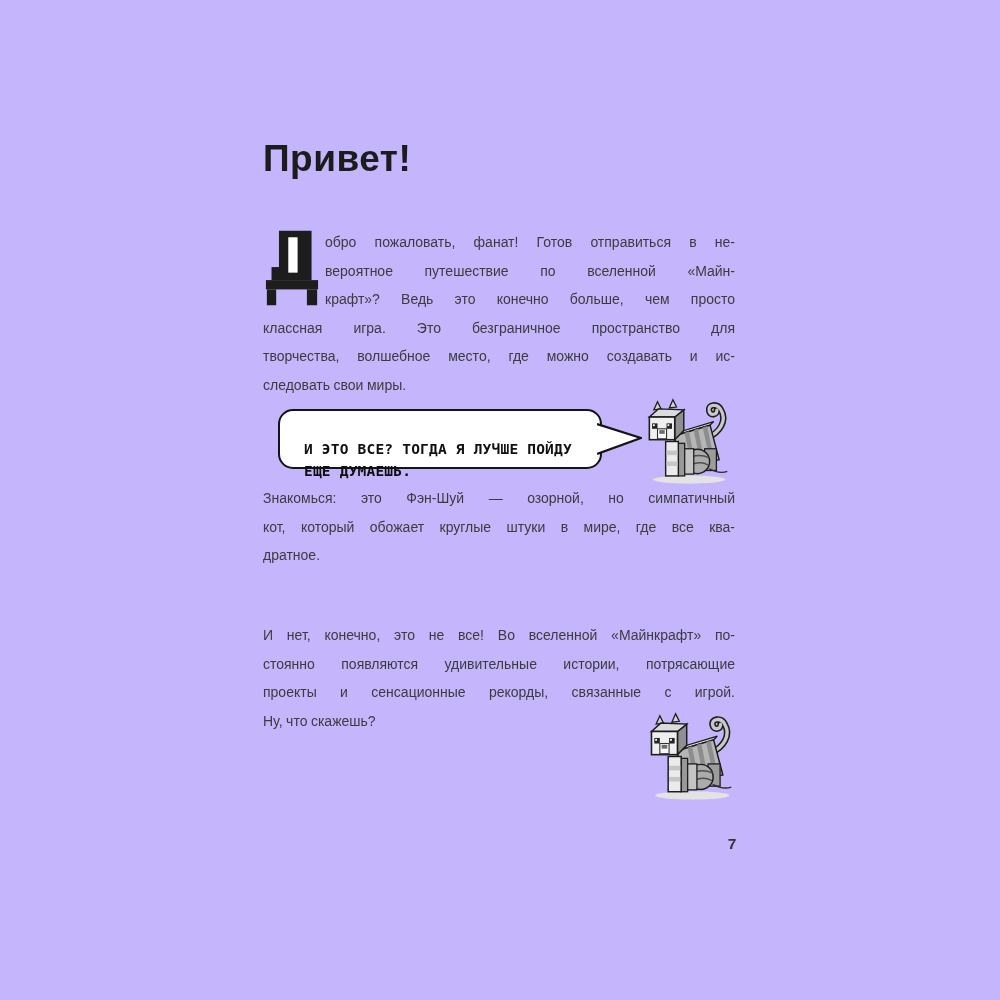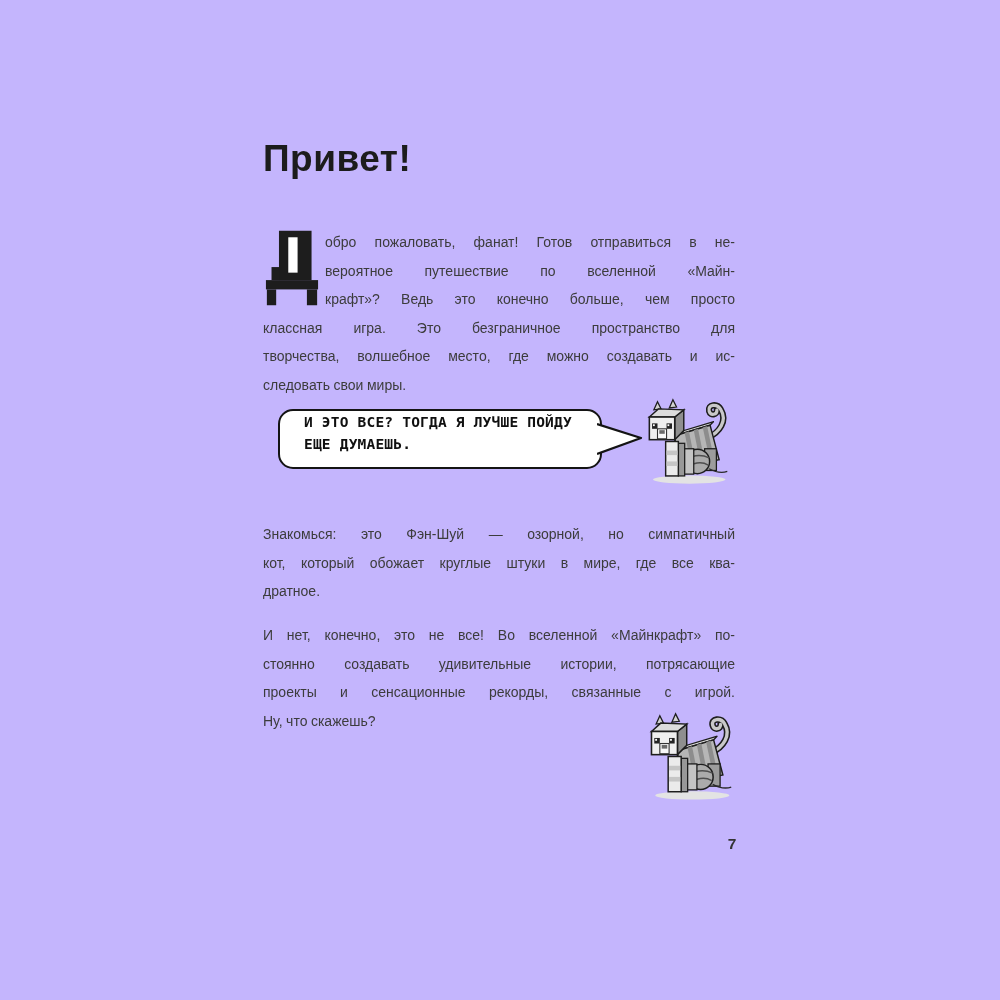--- a/index.html
+++ b/index.html
@@ -35,7 +35,7 @@
     font-family:"DejaVu Sans Mono",monospace;font-weight:bold;
     font-size:14.5px;letter-spacing:.2px;
   }
-  .bubble-1 .bubble-text{padding-top:0;}
+  .bubble-1 .bubble-text{padding-top:27px;}
   .bubble-2 .bubble-text{padding-top:7px;}
   .bubble .tline{
     height:22px;line-height:22px;text-align:left;text-align-last:auto;

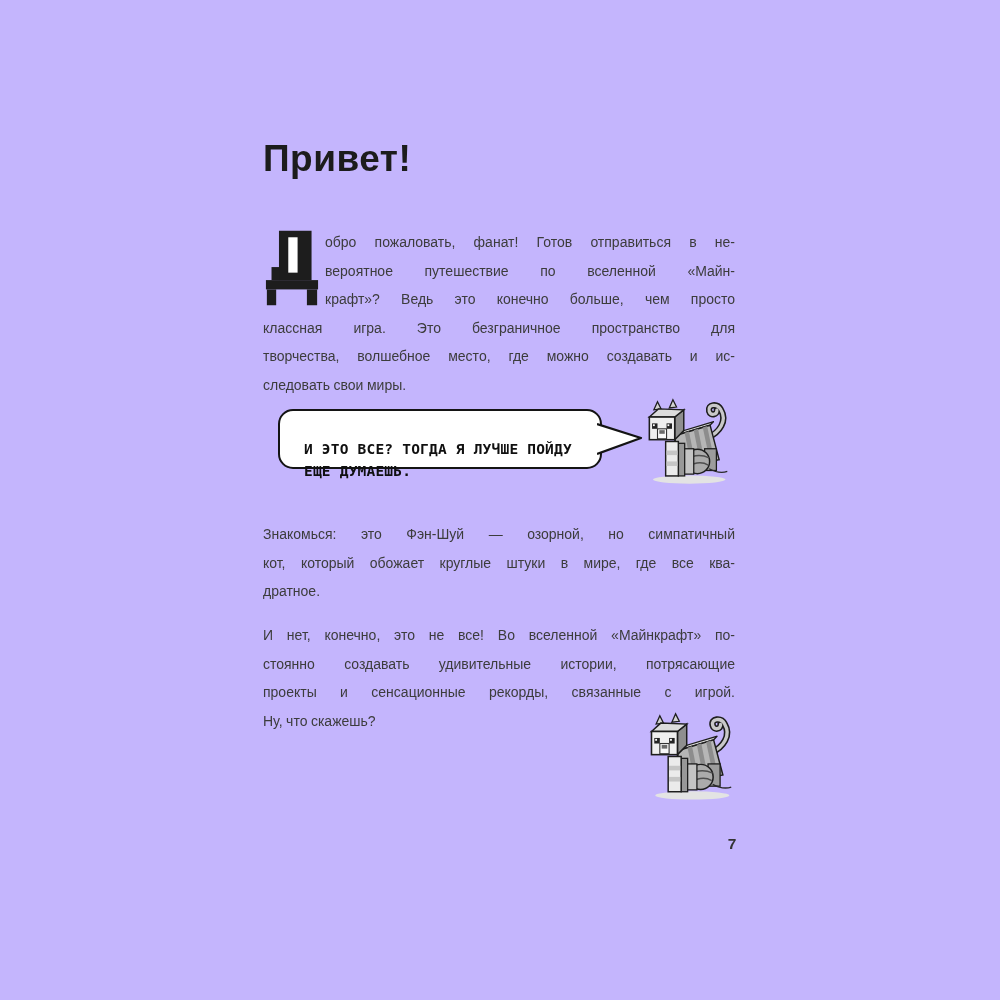--- a/index.html
+++ b/index.html
@@ -137,7 +137,7 @@
     </svg>
   </div>
 
-  <div class="para" style="top:520px;">
+  <div class="para" style="top:484px;">
     <div>
         <div class="tline">Знакомься: это Фэн-Шуй — озорной, но симпатичный</div>
         <div class="tline">кот, который обожает круглые штуки в мире, где все ква-</div>

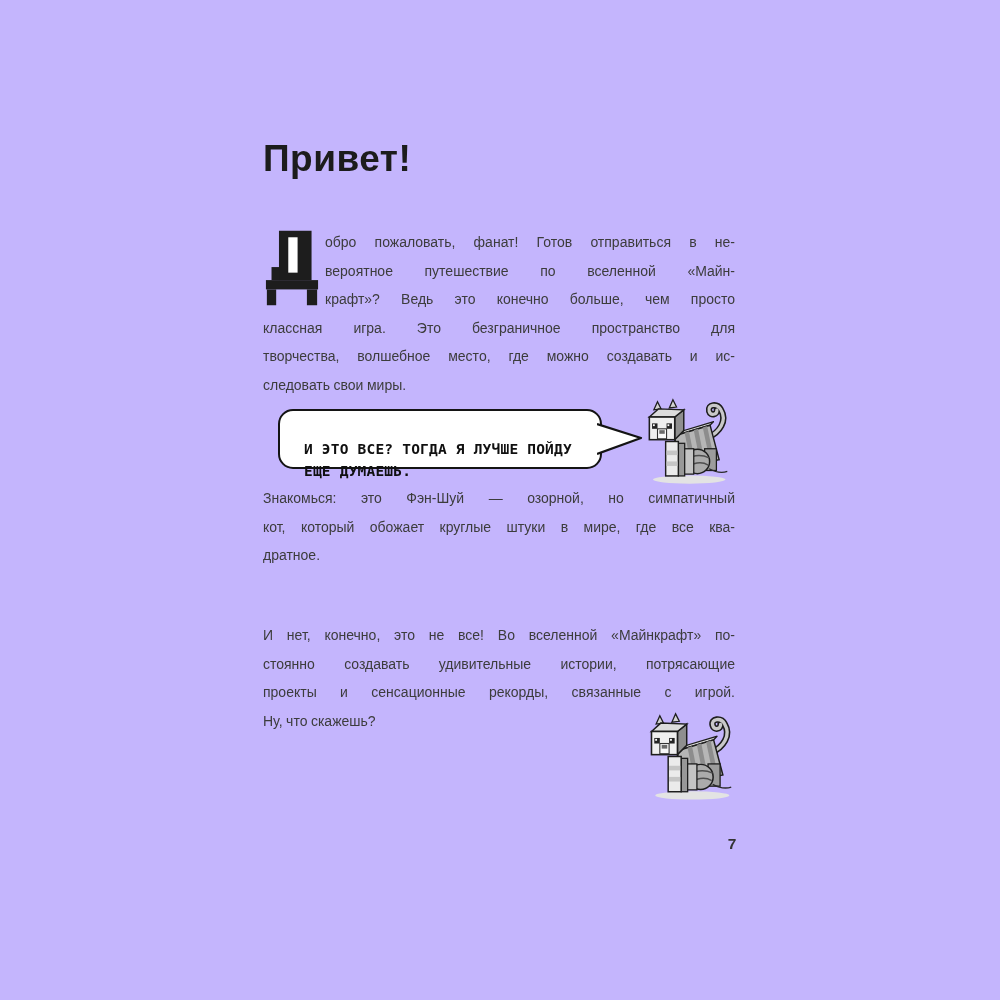--- a/index.html
+++ b/index.html
@@ -148,7 +148,7 @@
   <div class="para" style="top:621px;">
     <div>
         <div class="tline">И нет, конечно, это не все! Во вселенной «Майнкрафт» по-</div>
-        <div class="tline">стоянно создавать удивительные истории, потрясающие</div>
+        <div class="tline">стоянно появляются удивительные истории, потрясающие</div>
         <div class="tline">проекты и сенсационные рекорды, связанные с игрой.</div>
         <div class="tline tline-last">Ну, что скажешь?</div>
       </div>

